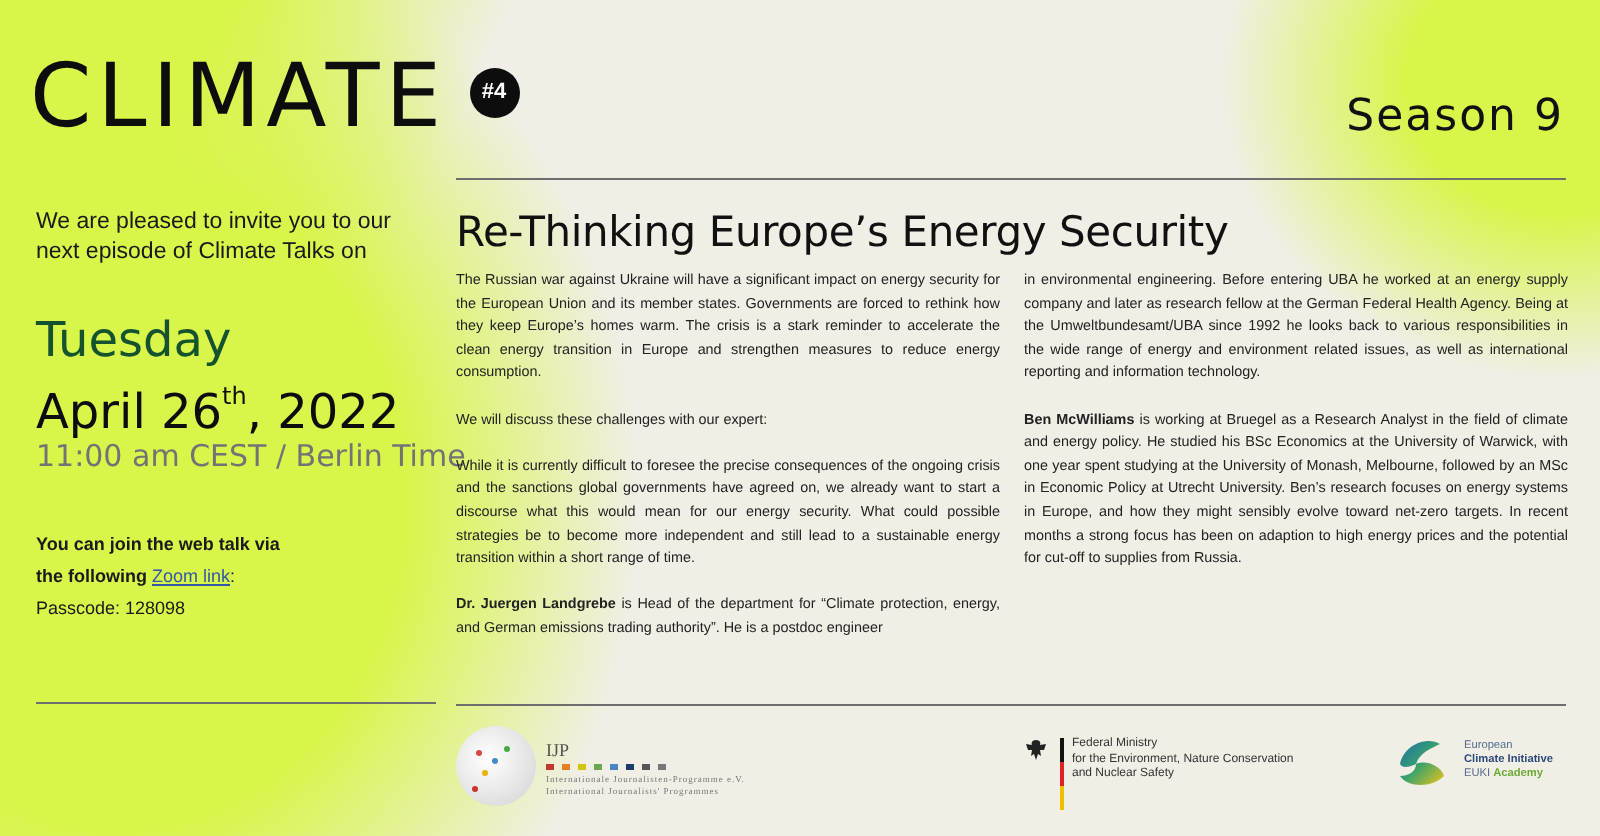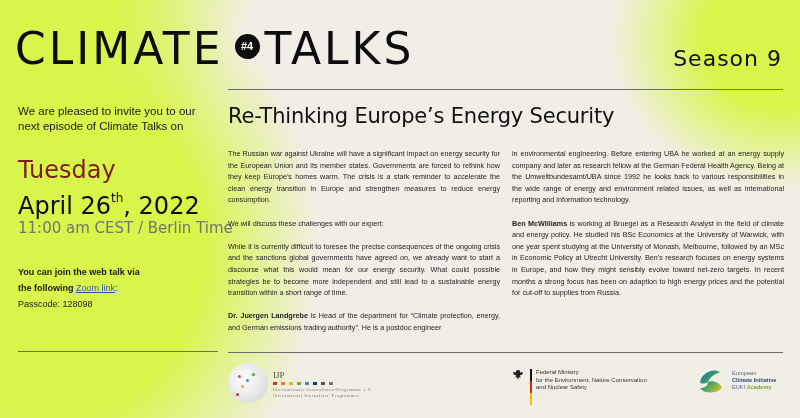--- a/index.html
+++ b/index.html
@@ -75,7 +75,6 @@
 <div class="layer brand">
   <span class="brand-word">CLIMATE</span>
   <span class="badge">#4</span>
-  <span class="brand-word">TALKS</span>
 </div>
 <div class="layer season">Season 9</div>
 <div class="layer rule-top"></div>

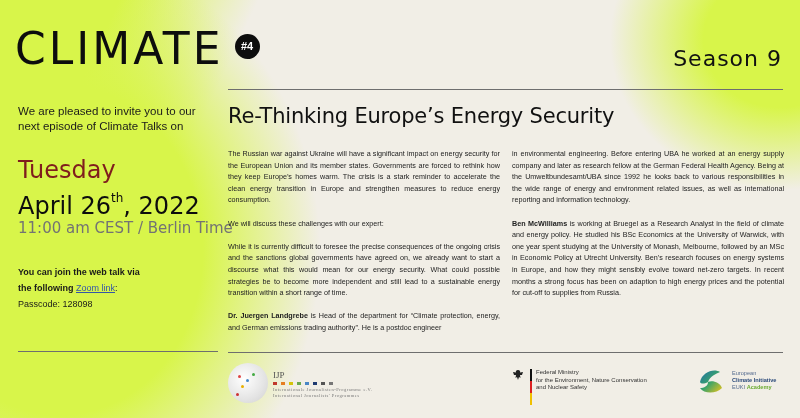--- a/index.html
+++ b/index.html
@@ -43,7 +43,7 @@
 
   
   .headline { left: 228px; top: 104px; font-size: 21px; color: #111; font-family: "DejaVu Sans", sans-serif; letter-spacing: -0.2px; }
-  .col { top: 148px; width: 272px; font-size: 7.2px; line-height: 11.6px; color: #222; text-align: justify; }
+  .col { top: 134px; width: 272px; font-size: 7.2px; line-height: 11.6px; color: #222; text-align: justify; }
   .col p { margin-bottom: 11.6px; }
   .col b { font-weight: bold; }
   .col1 { left: 228px; }

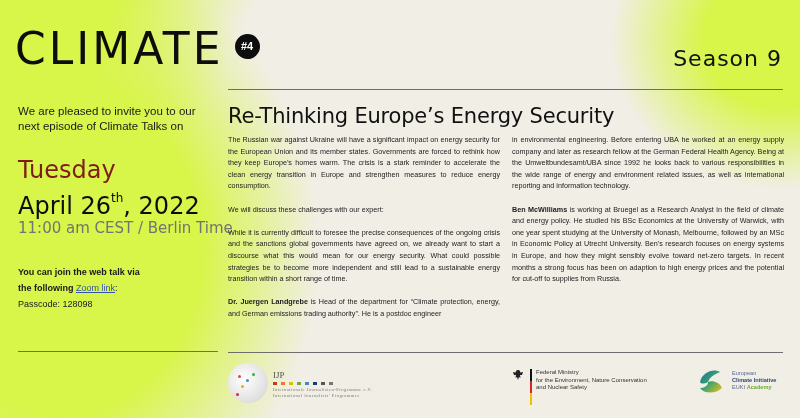--- a/index.html
+++ b/index.html
@@ -32,7 +32,7 @@
 
   
   .invite { left: 18px; top: 104px; width: 190px; font-size: 11.5px; line-height: 15px; color: #1a1a1a; }
-  .day { left: 18px; top: 155px; font-size: 24px; color: #7f1d1d; font-family: "DejaVu Sans", sans-serif; line-height: 30px; text-align: center; }
+  .day { left: 18px; top: 155px; font-size: 24px; color: #14532d; font-family: "DejaVu Sans", sans-serif; line-height: 30px; text-align: center; }
   .date { left: 18px; top: 186px; font-size: 24px; color: #0d0d0d; font-family: "DejaVu Sans", sans-serif; line-height: 30px; }
   .date sup { font-size: 12px; position: relative; top: -3px; }
   .time { left: 18px; top: 219px; font-size: 15px; color: #737373; font-family: "DejaVu Sans", sans-serif; }

